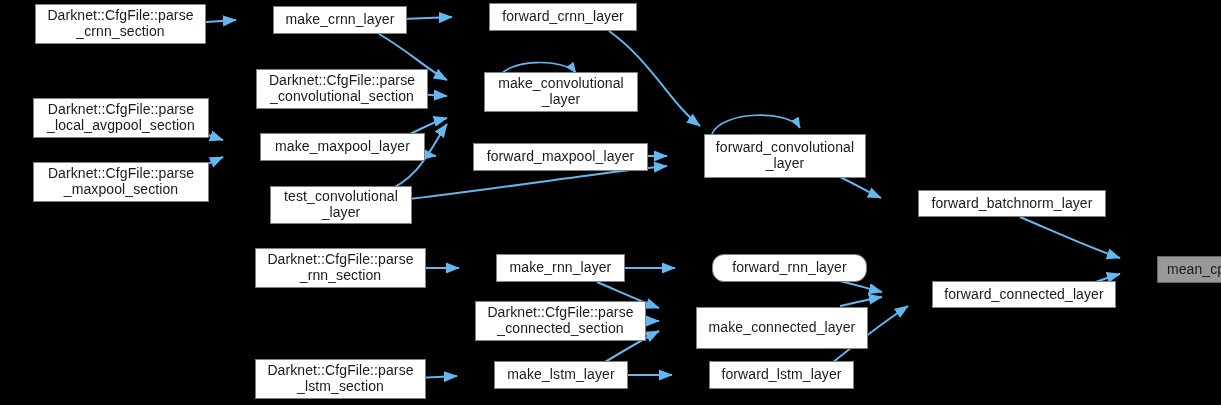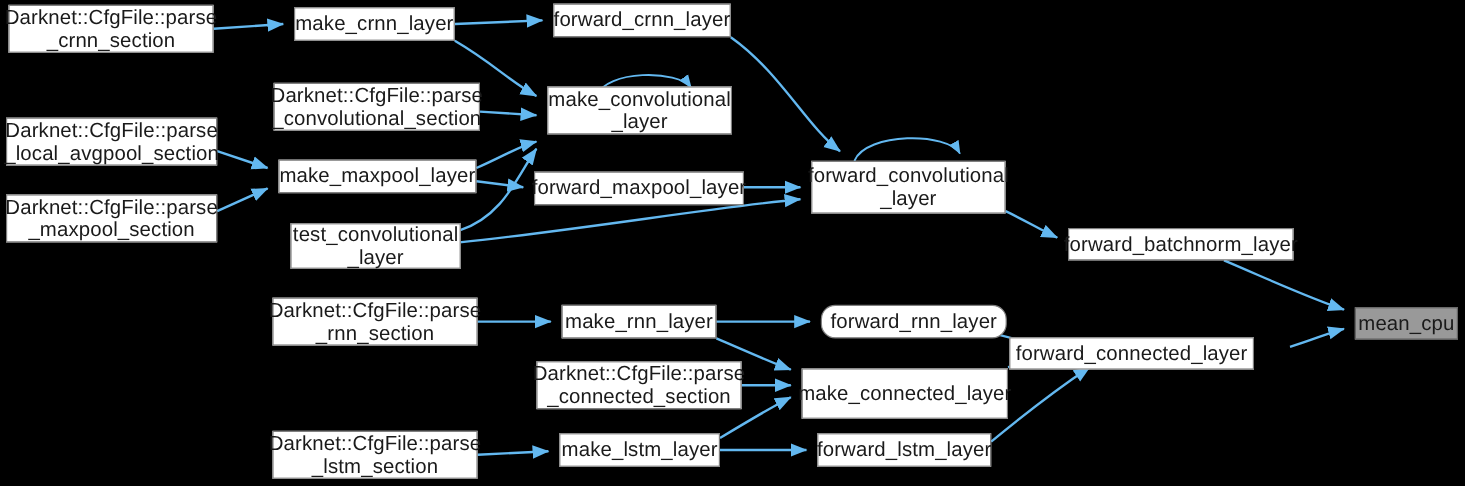--- a/index.html
+++ b/index.html
@@ -32,11 +32,12 @@
     justify-content: center;
     text-align: center;
     color: #1a1a1a;
-    font-size: 17px;
+    font-size: 14px;
     line-height: 1.13;
     letter-spacing: 0.1px;
     white-space: pre-line;
     z-index: 5;
+    margin-left: 28px;
   }
   .gnode.highlight {
     background: #999999;

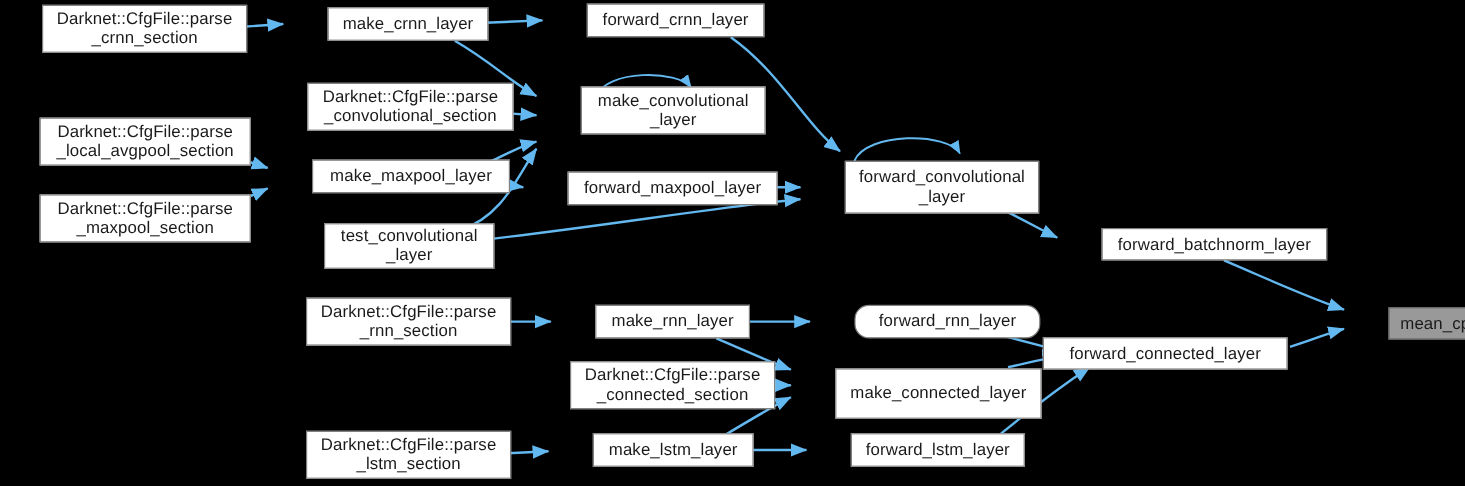--- a/index.html
+++ b/index.html
@@ -114,7 +114,7 @@
       <div class="gnode" style="left: 468px; top: 254px; width: 129px; height: 28px;"><span class="label">make_rnn_layer</span></div>
       <div class="gnode" style="left: 684px; top: 254px; width: 155px; height: 28px; border-radius: 12px;"><span class="label">forward_rnn_layer</span></div>
       <div class="gnode highlight" style="left: 1129px; top: 256px; width: 86px; height: 27px;"><span class="label">mean_cpu</span></div>
-      <div class="gnode" style="left: 841px; top: 281px; width: 204px; height: 27px;"><span class="label">forward_connected_layer</span></div>
+      <div class="gnode" style="left: 904px; top: 281px; width: 184px; height: 27px;"><span class="label">forward_connected_layer</span></div>
       <div class="gnode" style="left: 447px; top: 301px; width: 171px; height: 40px;"><span class="label">Darknet::CfgFile::parse
 _connected_section</span></div>
       <div class="gnode" style="left: 668px; top: 307px; width: 172px; height: 42px;"><span class="label">make_connected_layer</span></div>

